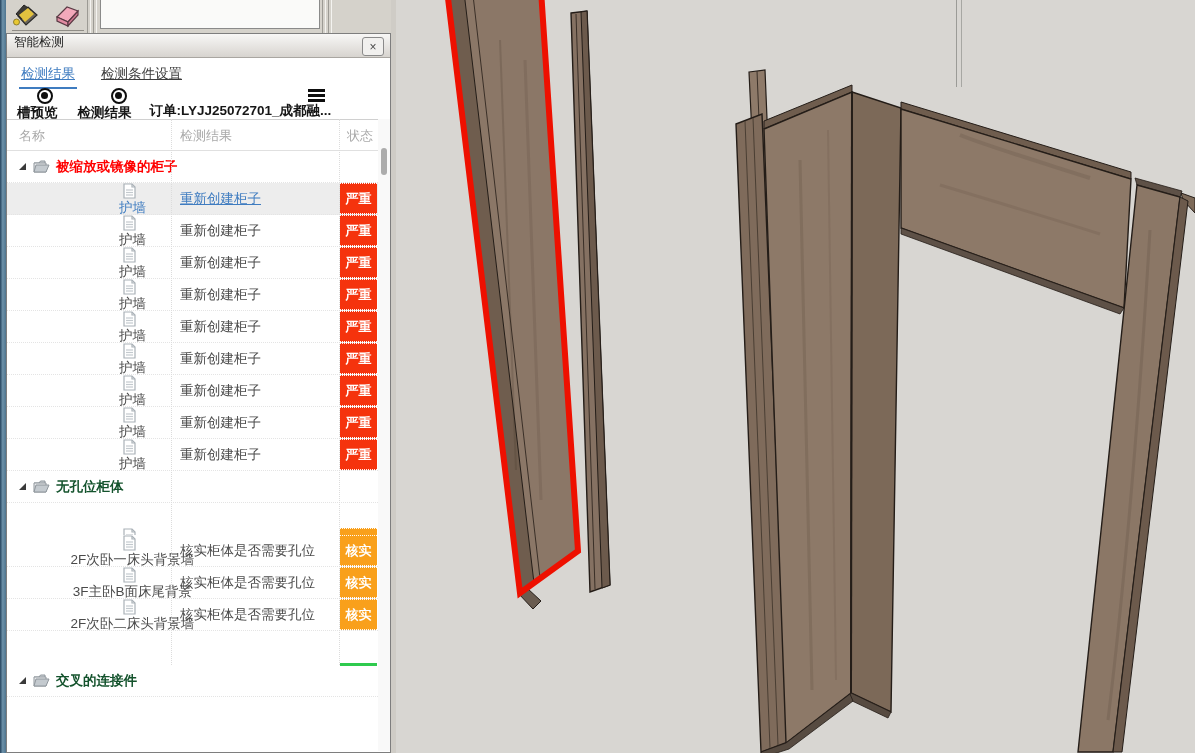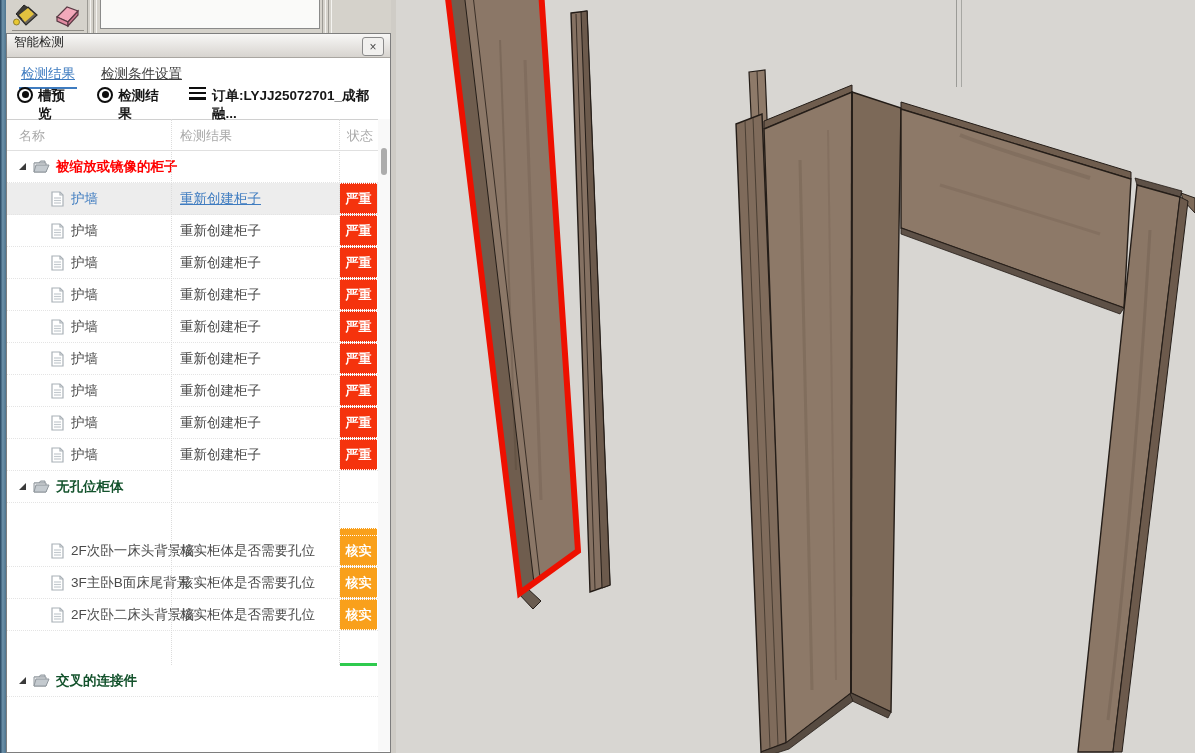--- a/index.html
+++ b/index.html
@@ -37,7 +37,7 @@
   .ham{width:17px;height:13px;display:flex;flex-direction:column;justify-content:space-between;
     margin-right:6px;flex:none;}
   .ham i{height:2.6px;background:#0e0e0e;display:block;}
-  .btn{display:flex;align-items:flex-start;}
+  .btn{display:flex;align-items:flex-end;flex-direction:column;}
   .b1{margin-left:10px;} .b2{margin-left:20px;} .b3{margin-left:18px;font-weight:600;}
   
   .theader{position:absolute;left:0;top:85px;width:371px;height:32px;font-size:13px;color:#a9a9a9;

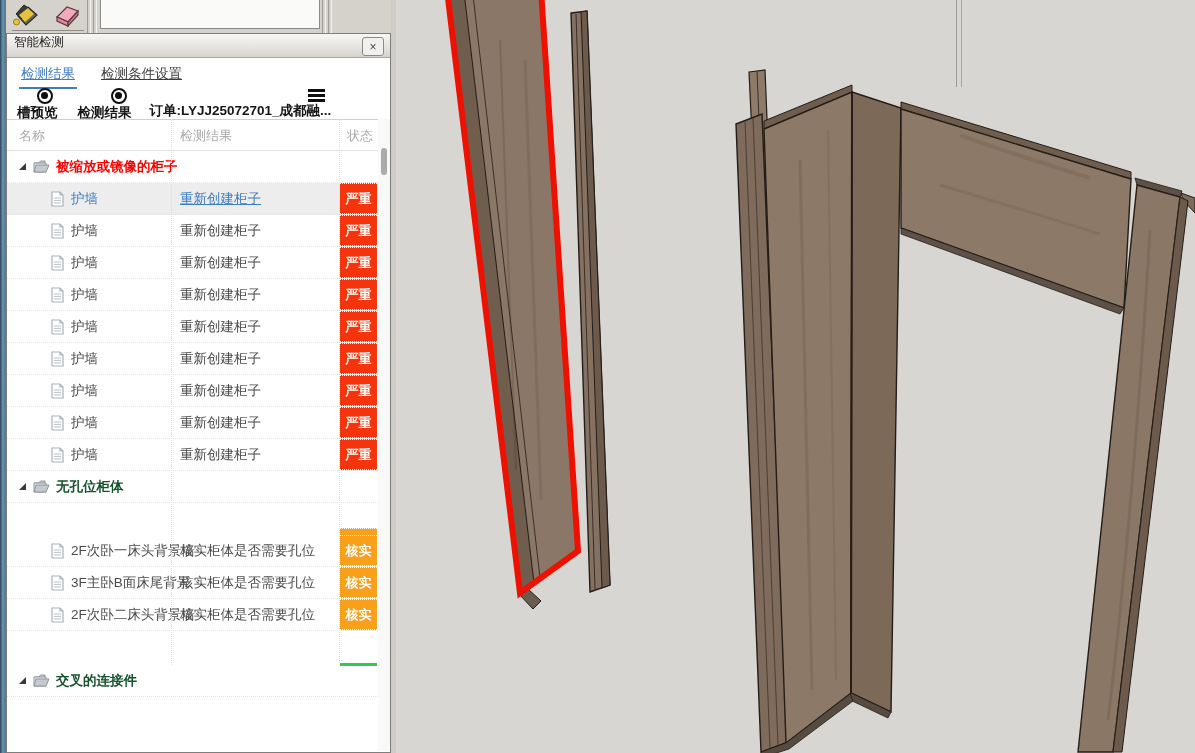--- a/index.html
+++ b/index.html
@@ -50,7 +50,7 @@
   .trow.selected{background:#ededed;}
   .cell{display:flex;align-items:center;white-space:nowrap;overflow:hidden;}
   .cname{position:absolute;left:0;top:0;bottom:0;width:163px;}
-  .group .cname{padding-left:12px;} .item .cname{padding-left:44px;}
+  .group .cname{padding-left:12px;} .item .cname{padding-left:44px;flex-direction:column;}
   .tri{width:0;height:0;border-bottom:7px solid #3a3a3a;border-left:7px solid transparent;
     margin-right:7px;flex:none;}
   .gname{font-weight:bold;font-size:13.5px;color:#14532d;}

